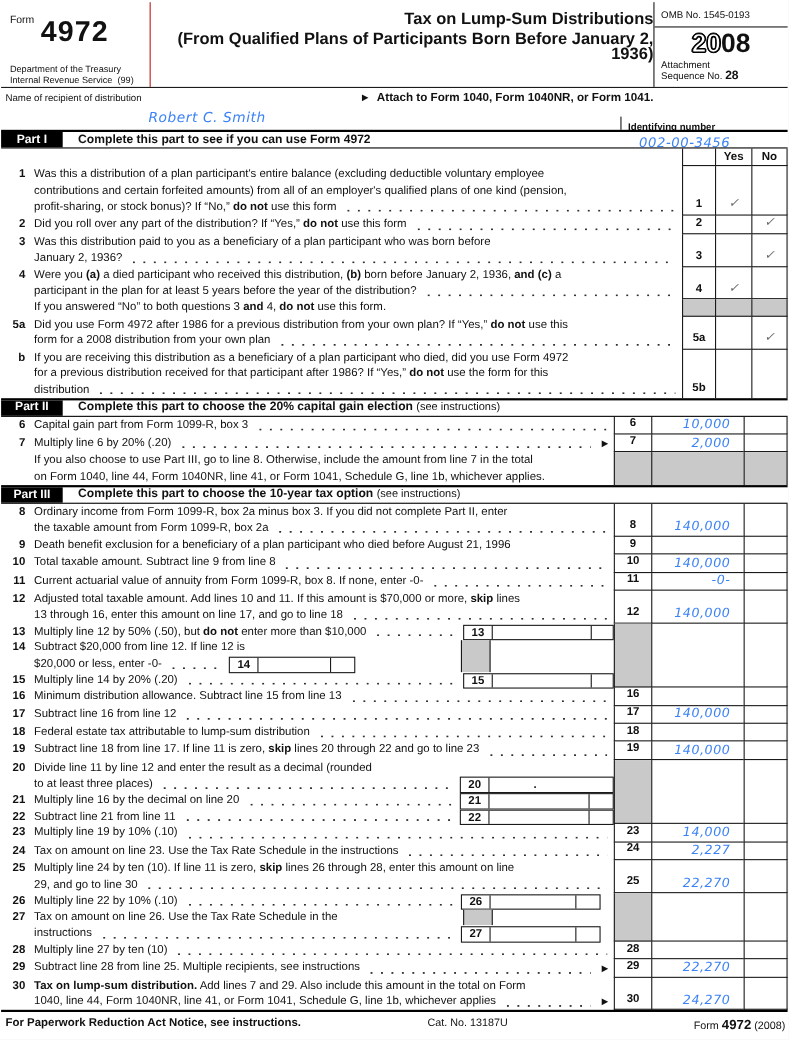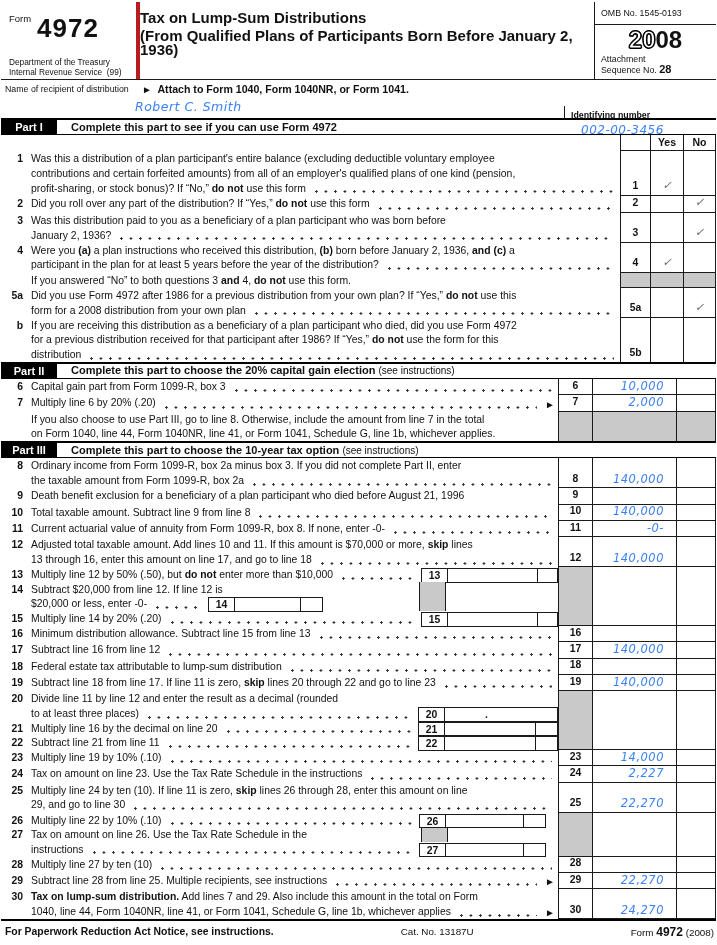--- a/index.html
+++ b/index.html
@@ -16,7 +16,7 @@
   .h-form{font-size:9.5px;}
   .h-num{font-size:26px; font-weight:bold; letter-spacing:1px; margin:-6px 0 0 28px;}
   .h-dept{font-size:8.3px; line-height:9.5px; margin-top:auto;}
-  .h-mid{flex:1; border-left:4px solid #b91c1c; text-align:left; padding-top:9px;}
+  .h-mid{flex:1; border-left:1px solid #b91c1c; text-align:right; padding-top:9px;}
   .h-title{font-size:15px; font-weight:bold;}
   .h-sub{font-size:15px; font-weight:bold; margin-top:3px;}
   .h-attach{font-size:10.6px; font-weight:bold; margin-top:24px;}

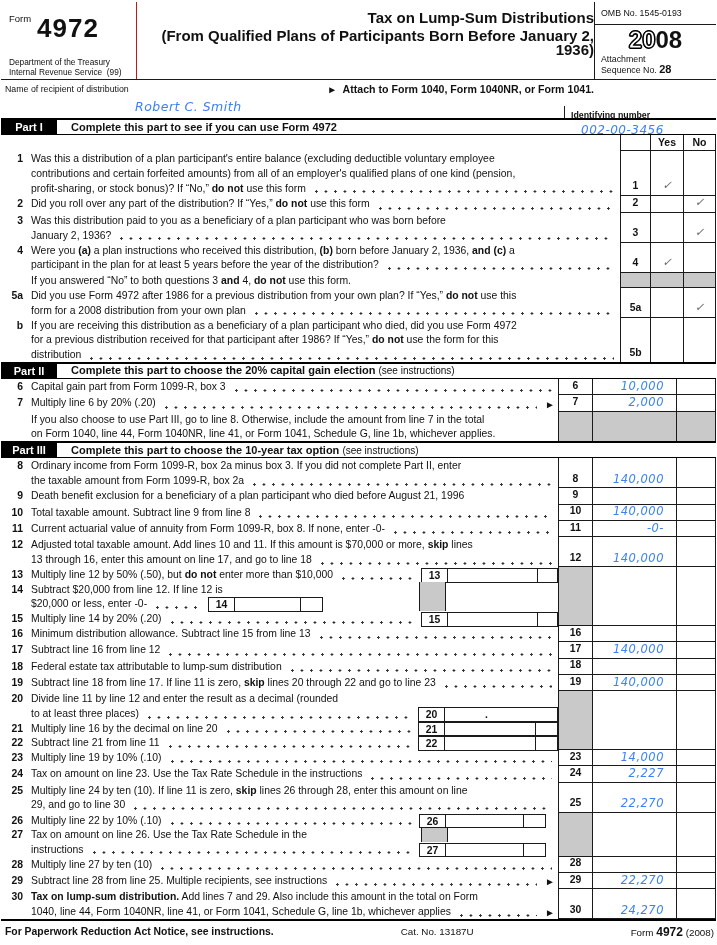--- a/index.html
+++ b/index.html
@@ -199,7 +199,7 @@
     <div class="q qcol">
       <div class="tl">
           <span class="qn">4</span>
-          <span class="txt"><span>Were you </span><b>(a)</b><span> a plan instructions who received this distribution, </span><b>(b)</b><span> born before January 2, 1936, </span><b>and (c)</b><span> a</span></span>
+          <span class="txt"><span>Were you </span><b>(a)</b><span> a died participant who received this distribution, </span><b>(b)</b><span> born before January 2, 1936, </span><b>and (c)</b><span> a</span></span>
         </div>
       <div class="tl">
           <span class="qn"></span>

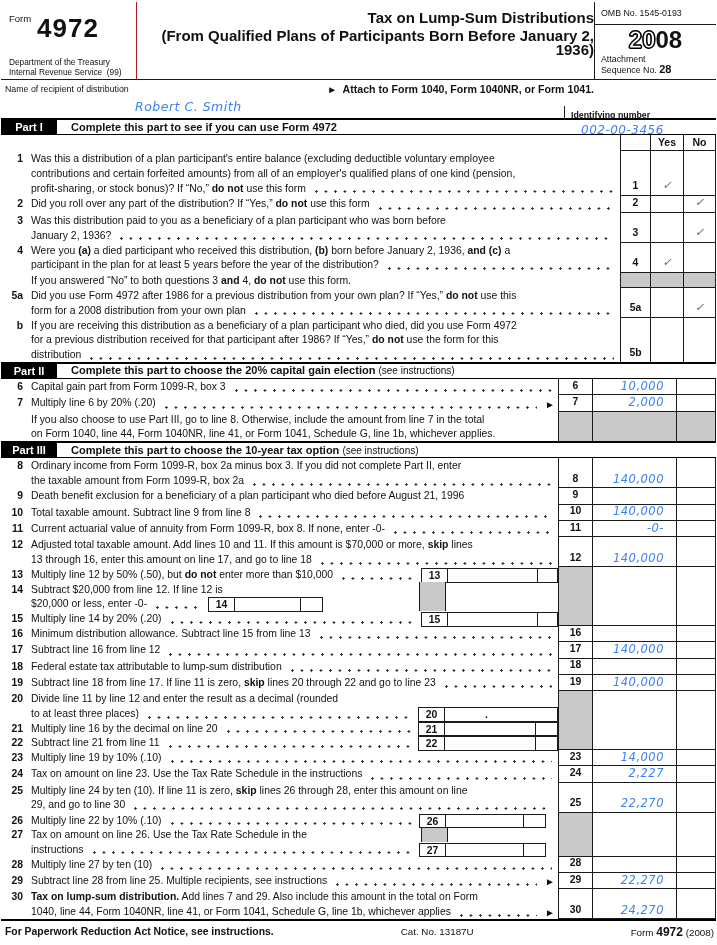--- a/index.html
+++ b/index.html
@@ -76,7 +76,7 @@
   .graysq{position:absolute; right:112px; width:27px; top:15px; height:29px; background:#c9c9c9; border-left:1px solid #1a1a1a; border-right:1px solid #1a1a1a;}
   .graysq27{top:15px; height:14px; right:110px;}
   
-  .foot{margin-top:auto; border-top:2px solid #000; display:flex; align-items:flex-start; padding:4px 2px 0 4px; font-size:10.4px;}
+  .foot{margin-top:auto; border-top:2px solid #000; display:flex; align-items:flex-start; padding:4px 2px 0 4px; font-size:10.4px;gap:12px;}
   .f-l{flex:1; font-weight:bold;}
   .f-c{flex:none; width:230px; font-size:9.8px;}
   .f-r{flex:none; font-size:9.8px;}

